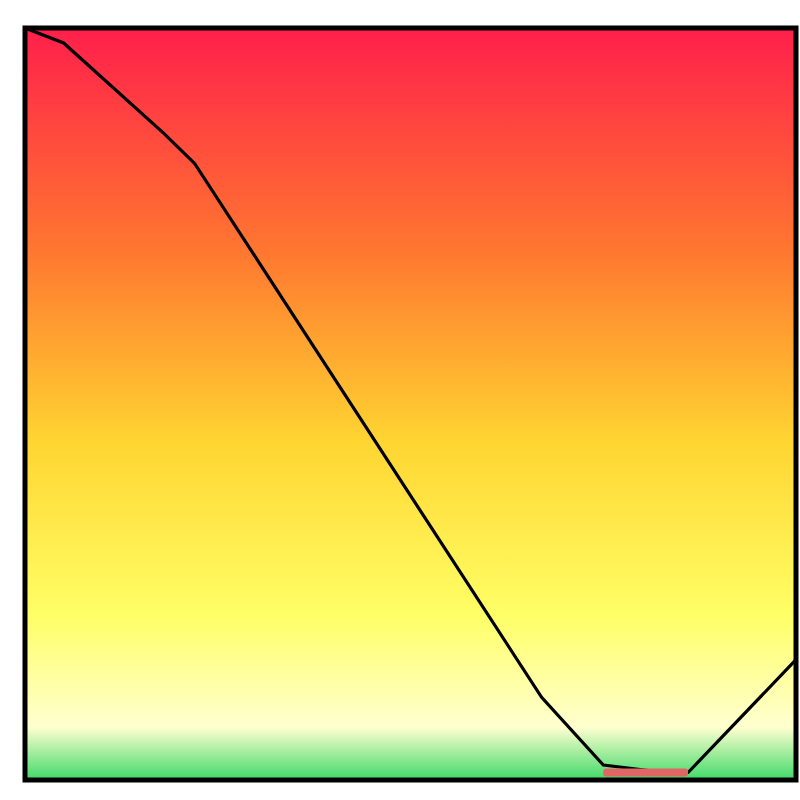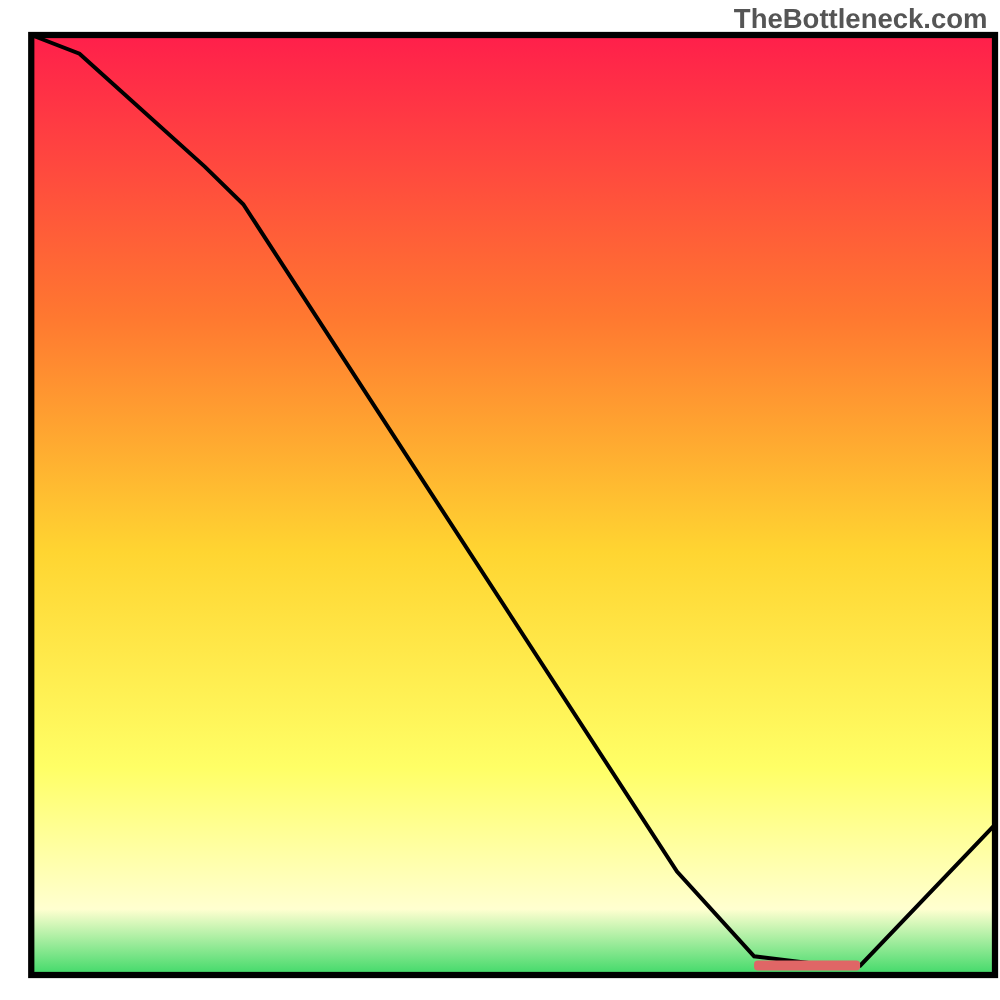--- a/index.html
+++ b/index.html
@@ -34,7 +34,6 @@
 <body>
 <div class="container">
 
-<div class="watermark">TheBottleneck.com</div>
 
 <svg class="chart" width="800" height="800" viewBox="0 0 800 800">
   <defs>

